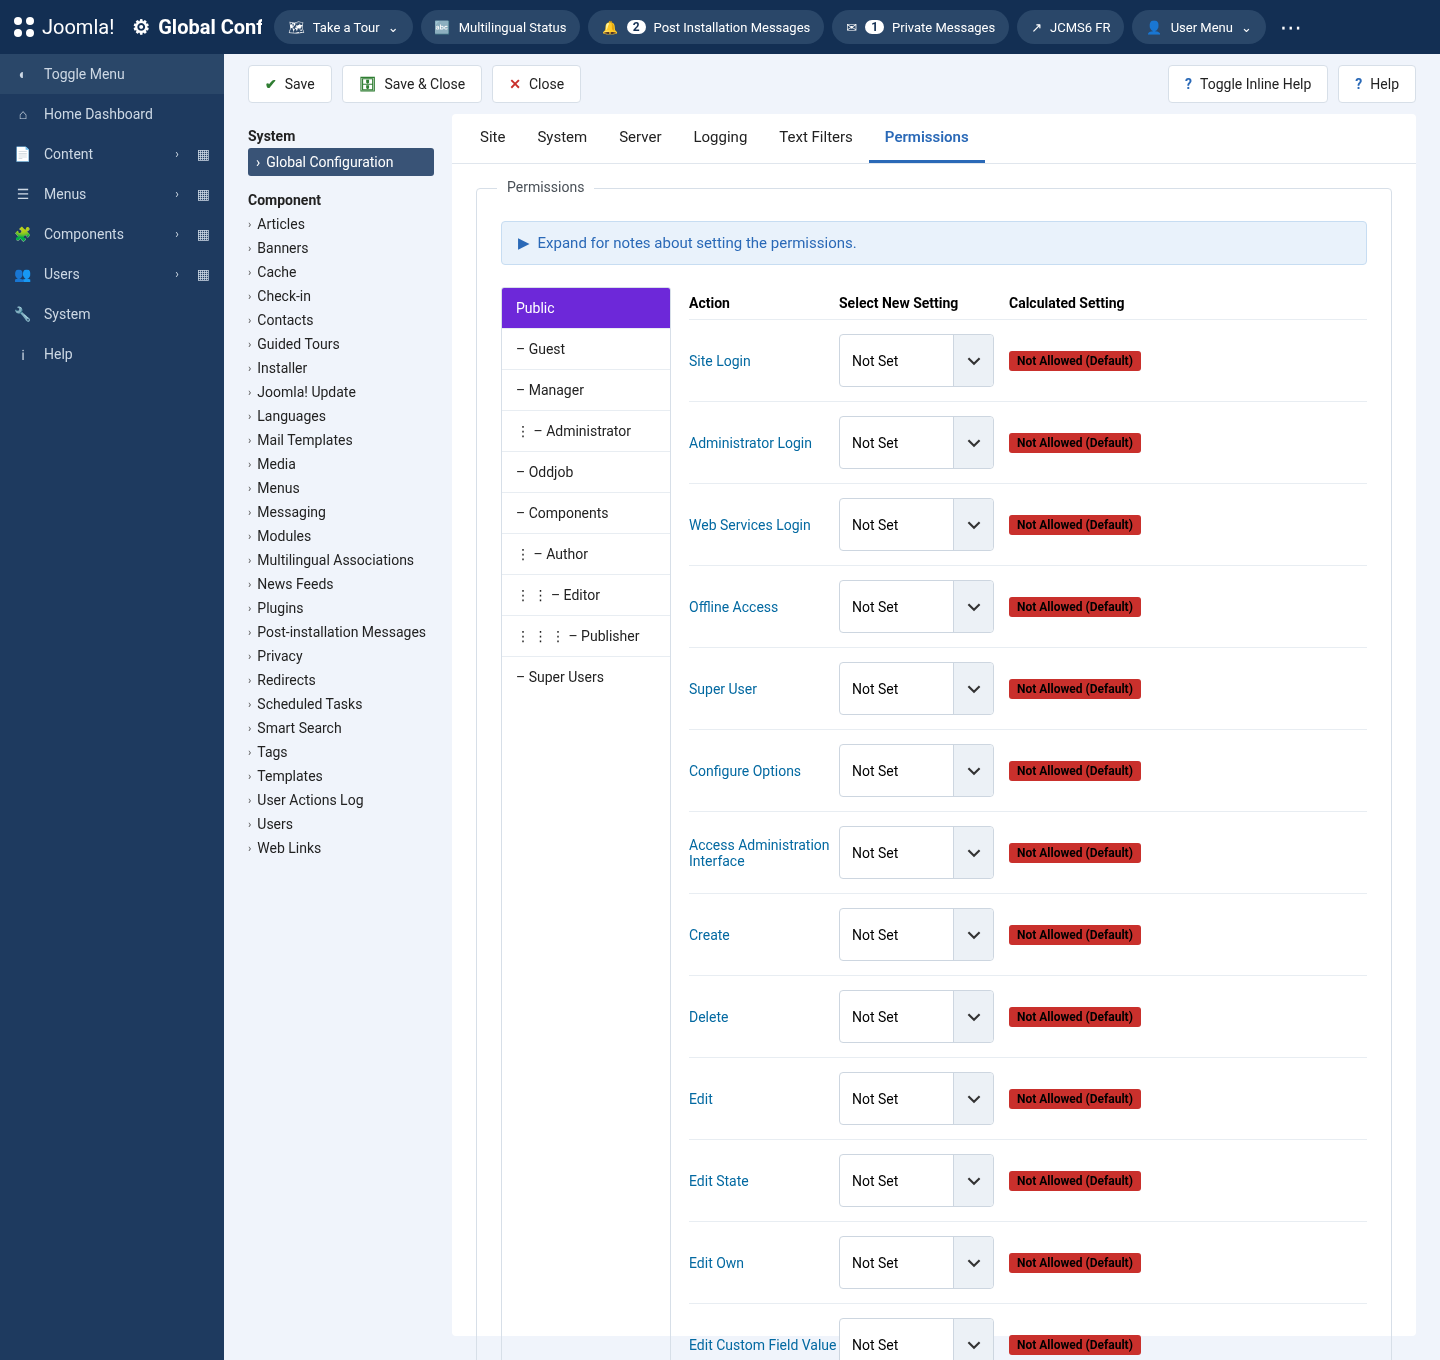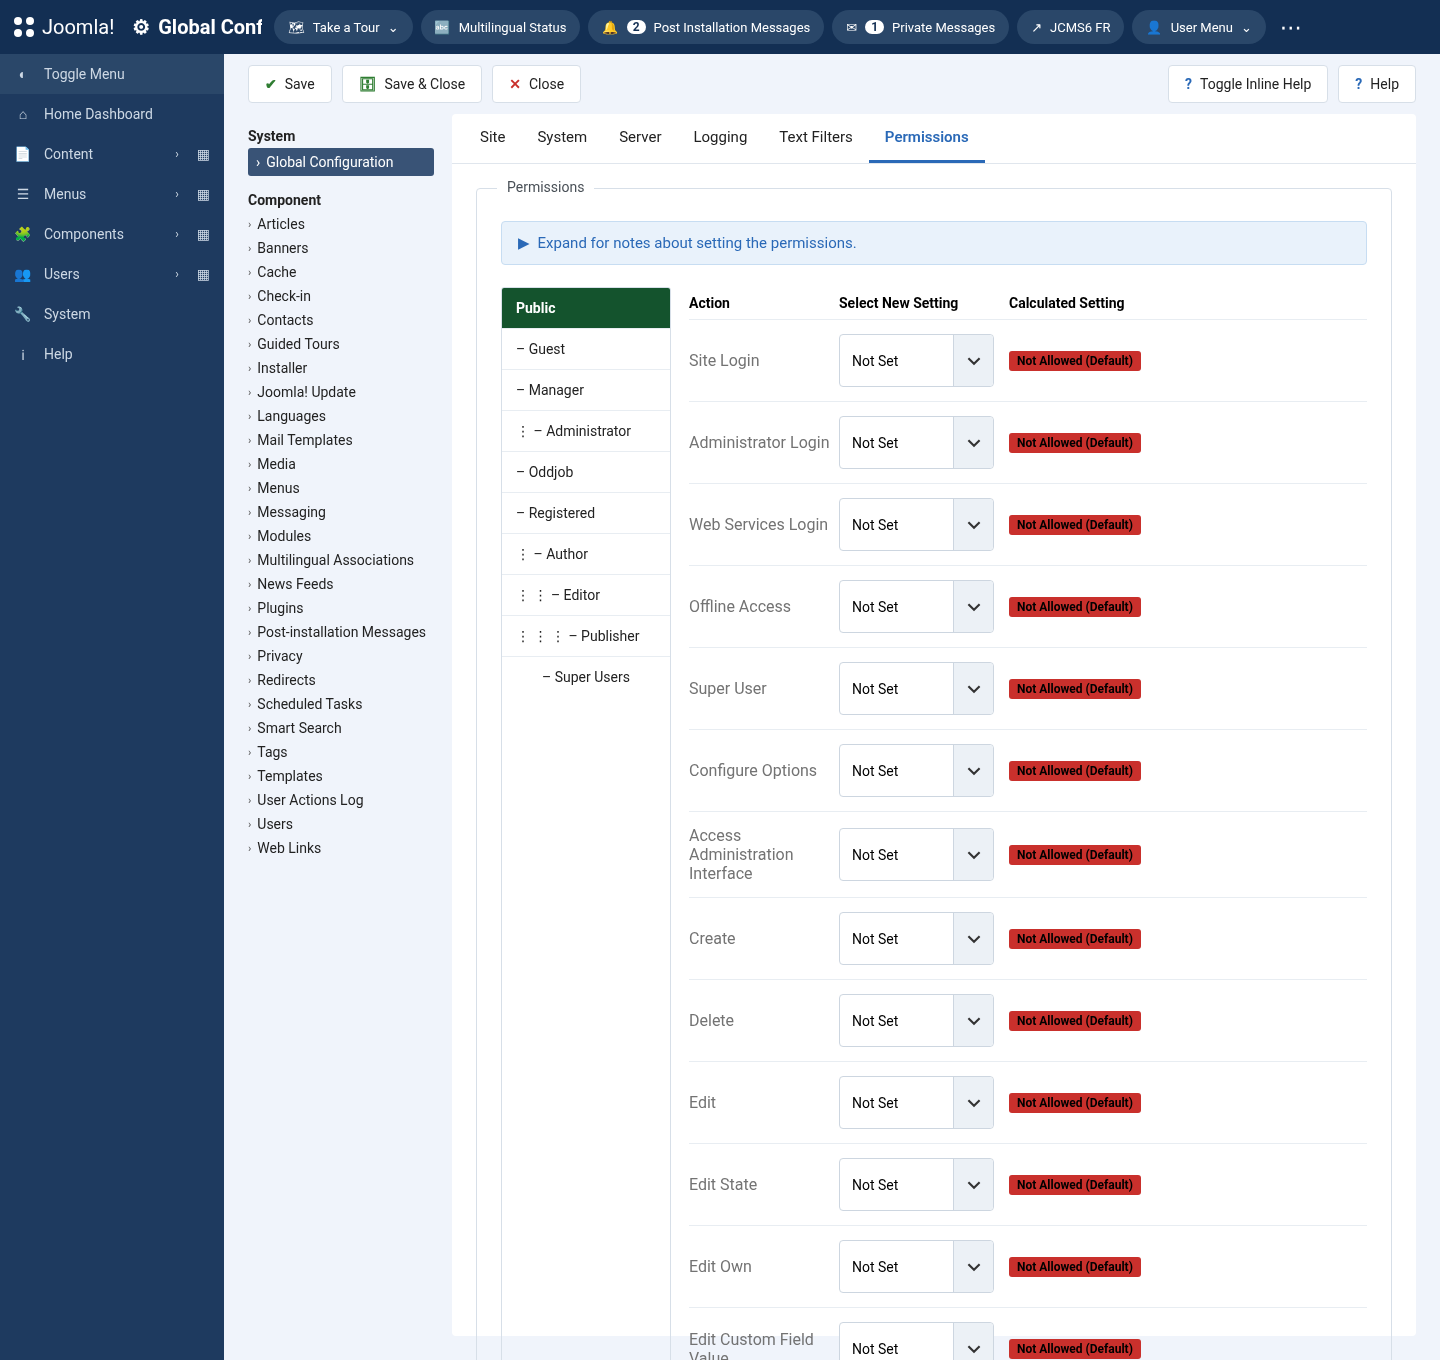--- a/index.html
+++ b/index.html
@@ -45,7 +45,7 @@
 .groups { width:170px; border:1px solid #d7dfe8; border-radius:3px; overflow:hidden; }
 .groups .g { padding:12px 14px; font-size:14px; border-bottom:1px solid #e8edf2; cursor:pointer; color:#222; }
 .groups .g:last-child { border-bottom:none;text-align:center; }
-.groups .g.active { background:#14532d; color:#fff; font-weight:700; }
+.groups .g.active { background:#6d28d9; color:#fff; font-weight:400; }
 .perm-table { flex:1; }
 .perm-head { display:flex; font-weight:700; font-size:14px; padding:8px 0; }
 .col-a { width:150px; }

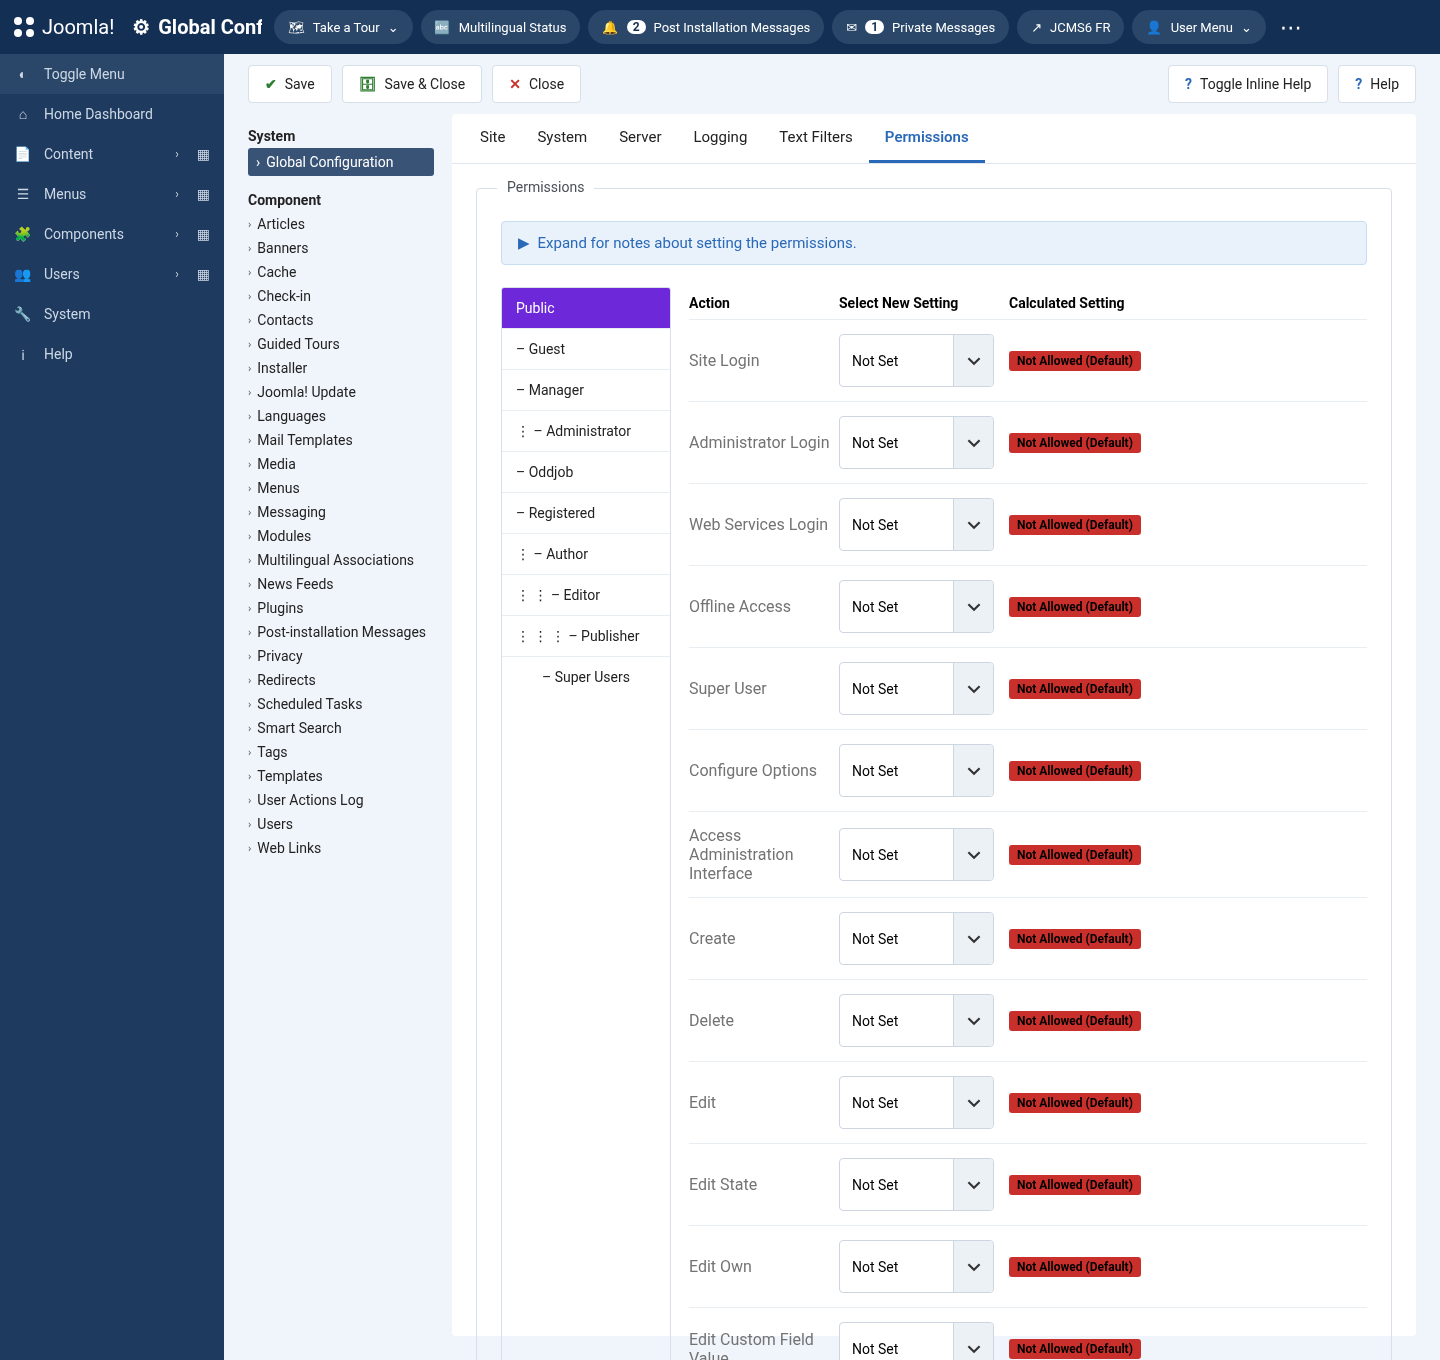--- a/index.html
+++ b/index.html
@@ -52,7 +52,7 @@
 .col-b { width:170px; }
 .col-c { flex:1; }
 .perm-row { display:flex; align-items:center; border-top:1px solid #e8edf2; padding:14px 0; }
-.perm-row .action { width:150px; color:#737373; font-size:16px; cursor:pointer; }
+.perm-row .action { width:150px; color:#0369a1; font-size:14px; cursor:pointer; }
 .perm-row .select { width:155px; height:53px; border:1px solid #cdd6e0; border-radius:4px; display:flex; align-items:center; background:#fff; margin-right:15px; }
 .perm-row .select .val { flex:1; padding:0 12px; font-size:14px; }
 .perm-row .select .dd { width:40px; height:100%; background:#ecf1f6; border-left:1px solid #cdd6e0; display:flex; align-items:center; justify-content:center; border-top-right-radius:4px; border-bottom-right-radius:4px; }

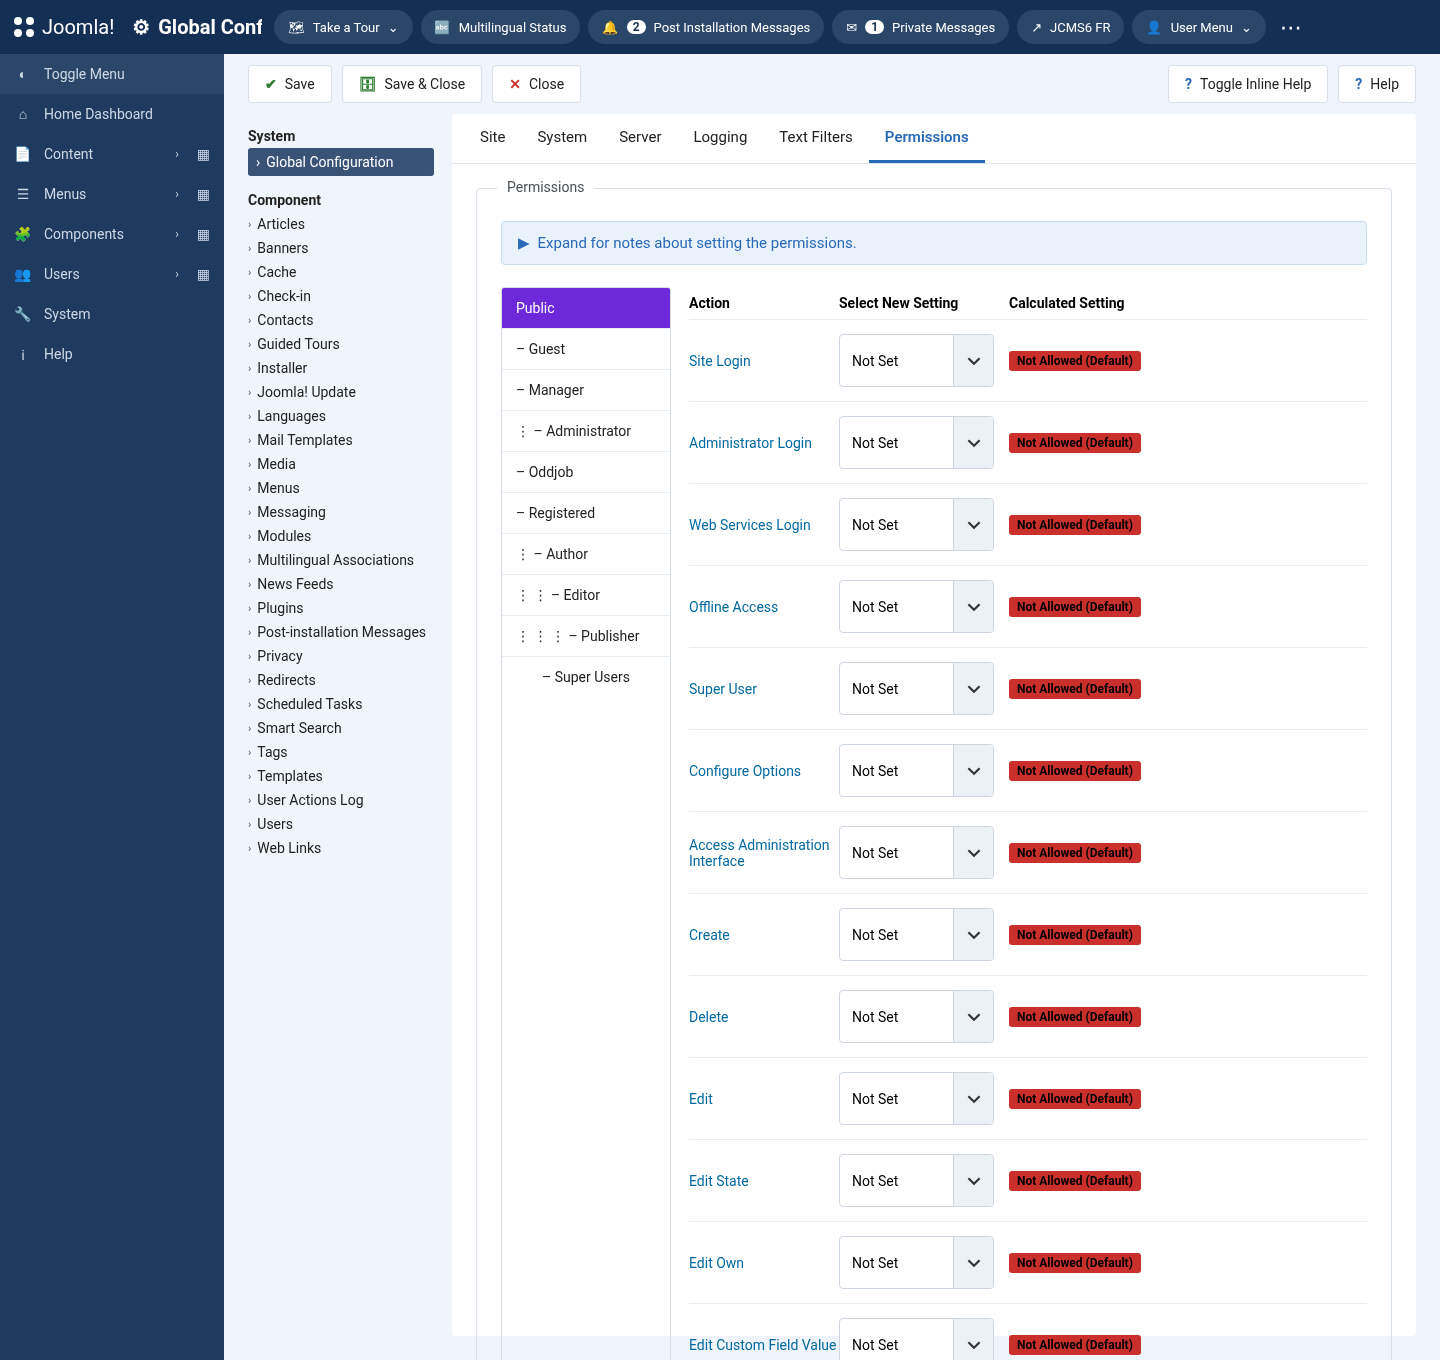--- a/index.html
+++ b/index.html
@@ -322,7 +322,7 @@
                   <div class="g"><span style="padding-left:0px">– Manager</span></div>
                   <div class="g"><span style="padding-left:0px">⋮ – Administrator</span></div>
                   <div class="g"><span style="padding-left:0px">– Oddjob</span></div>
-                  <div class="g"><span style="padding-left:0px">– Registered</span></div>
+                  <div class="g"><span style="padding-left:0px">– Components</span></div>
                   <div class="g"><span style="padding-left:0px">⋮ – Author</span></div>
                   <div class="g"><span style="padding-left:0px">⋮ ⋮ – Editor</span></div>
                   <div class="g"><span style="padding-left:0px">⋮ ⋮ ⋮ – Publisher</span></div>

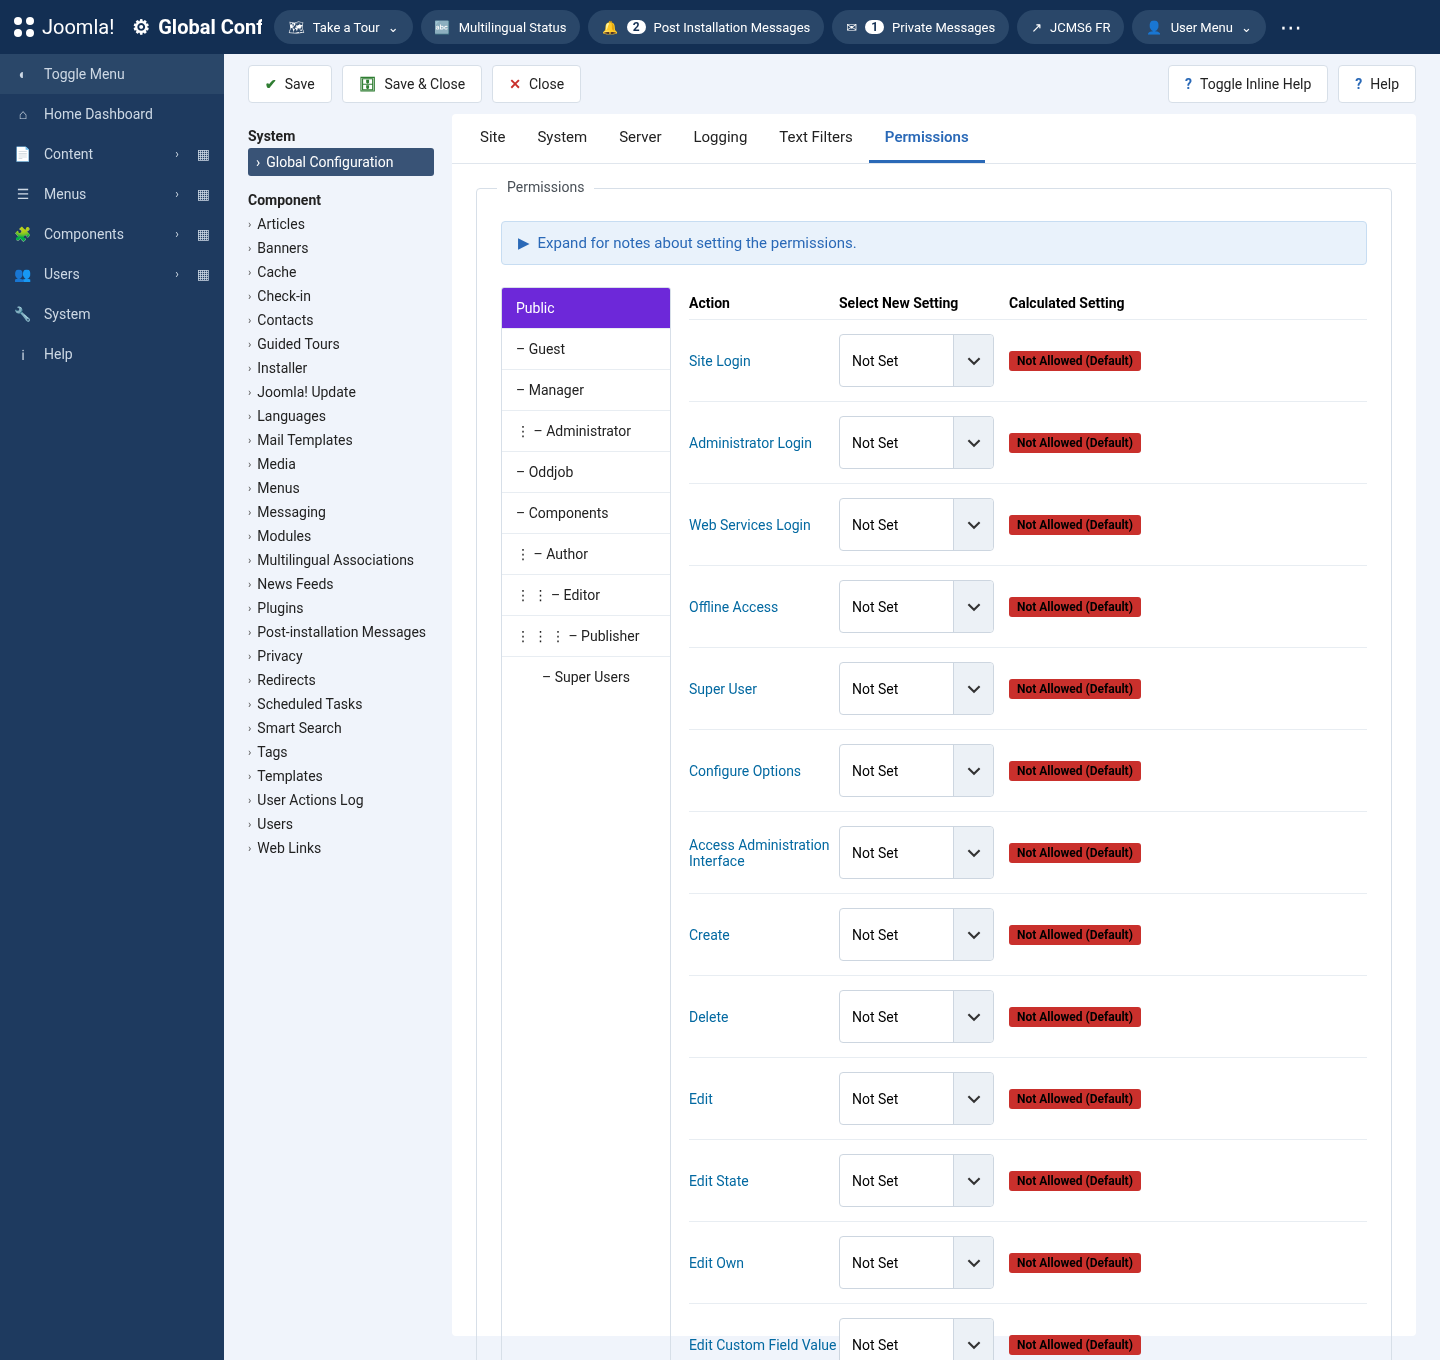--- a/index.html
+++ b/index.html
@@ -44,7 +44,7 @@
 .perm-layout { display:flex; gap:18px; }
 .groups { width:170px; border:1px solid #d7dfe8; border-radius:3px; overflow:hidden; }
 .groups .g { padding:12px 14px; font-size:14px; border-bottom:1px solid #e8edf2; cursor:pointer; color:#222; }
-.groups .g:last-child { border-bottom:none;text-align:center; }
+.groups .g:last-child { border-bottom:none; }
 .groups .g.active { background:#6d28d9; color:#fff; font-weight:400; }
 .perm-table { flex:1; }
 .perm-head { display:flex; font-weight:700; font-size:14px; padding:8px 0; }

